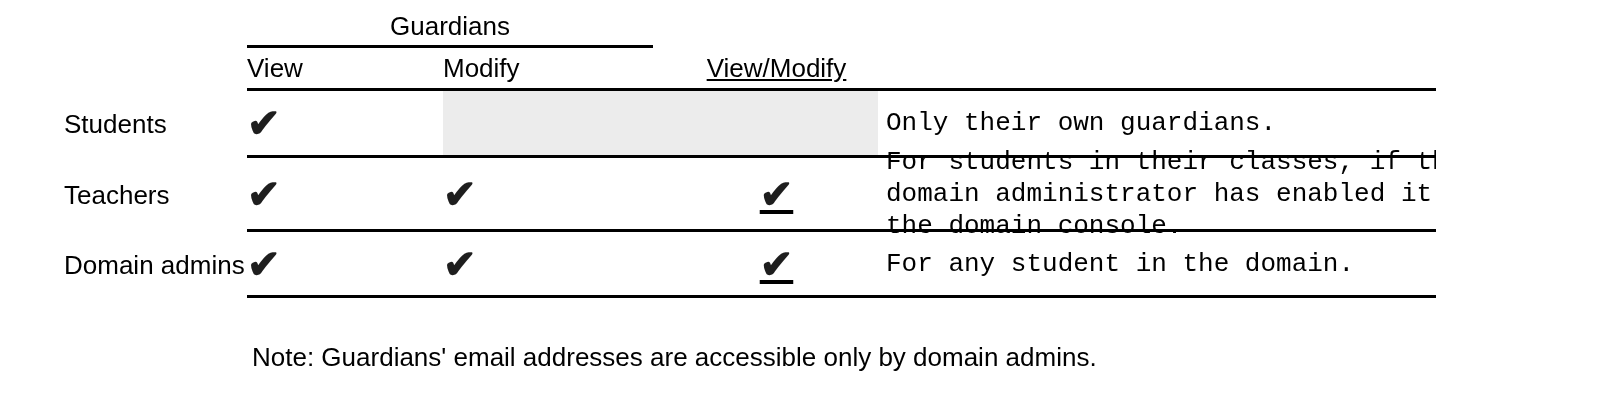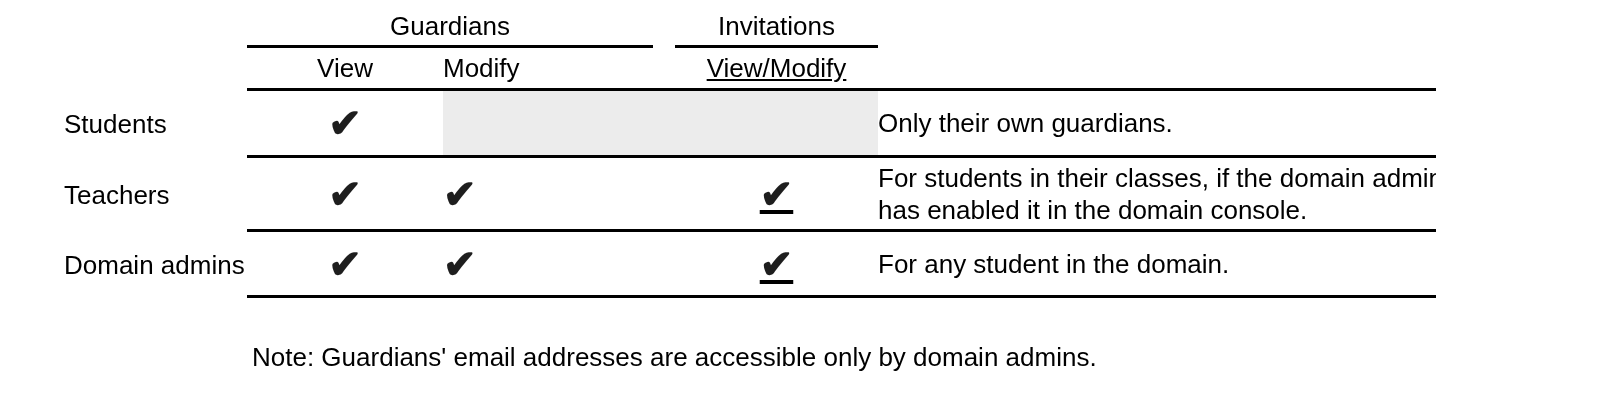--- a/index.html
+++ b/index.html
@@ -88,9 +88,6 @@
         <span>Guardians</span>
       </div>
       <div class="group-gap"></div>
-      <div class="group group-invitations">
-        <span>Invitations</span>
-      </div>
     </div>
 
     <div class="hrow header2">

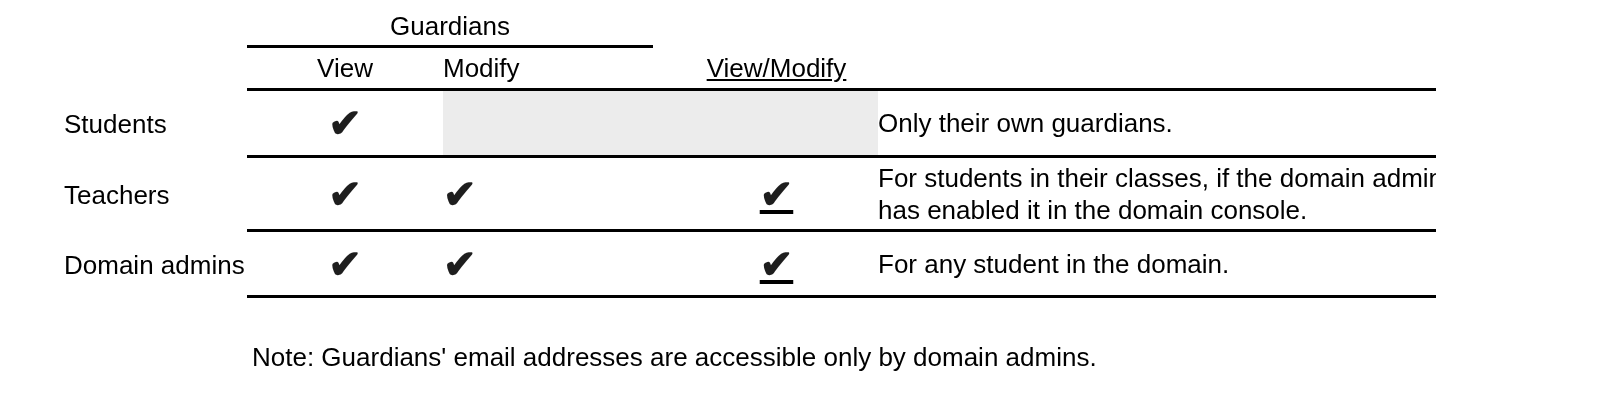--- a/index.html
+++ b/index.html
@@ -45,7 +45,7 @@
     border-bottom: 3px solid var(--line);
   }
   .header2 .row-body { height: 43px; }
-  .col-view { width: 196px; flex: 0 0 196px; display: flex; align-items: center; justify-content: center; }
+  .col-view { width: 196px; flex: 0 0 196px; display: flex; align-items: center; }
   .mid-cols { width: 435px; flex: 0 0 435px; display: flex; }
   .mid-cols.shaded { background: var(--shaded-cell); }
   .col-modify { width: 210px; flex: 0 0 210px; display: flex; align-items: center; justify-content: flex-start; }

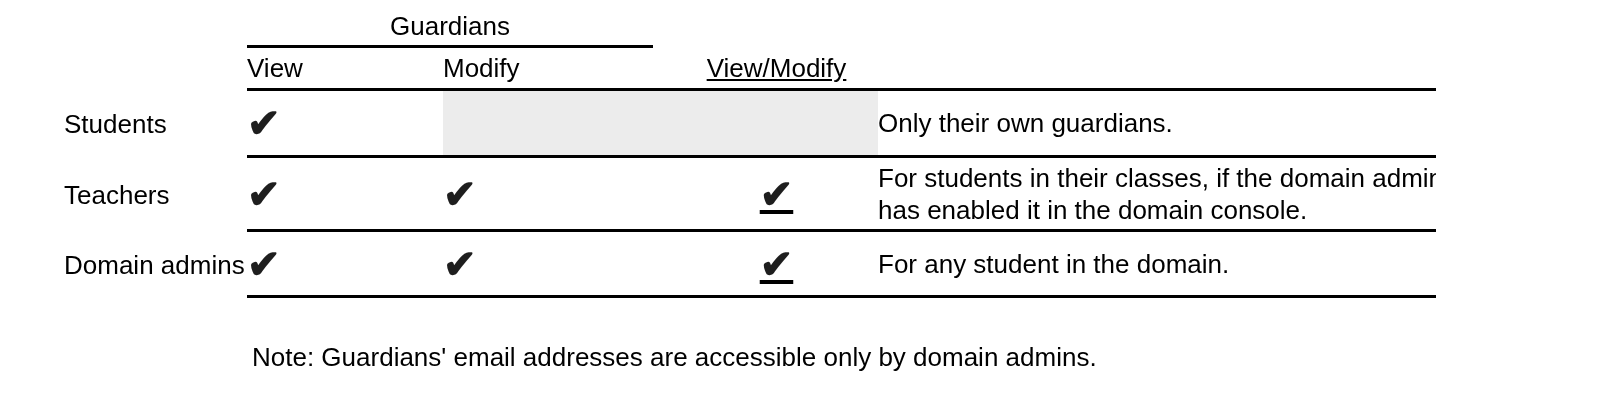--- a/index.html
+++ b/index.html
@@ -53,9 +53,10 @@
   .col-vm { width: 203px; flex: 0 0 203px; display: flex; align-items: center; justify-content: center; text-decoration: underline; }
   .col-notes {
     width: 659px; flex: 0 0 659px;
-    padding-left: 0;
+    padding-left: 8px;
     display: flex; align-items: center;
     line-height: 32px;
+    font-family: Liberation Mono, monospace;
   }
 
   .brow-students .row-body { height: 67px; }

